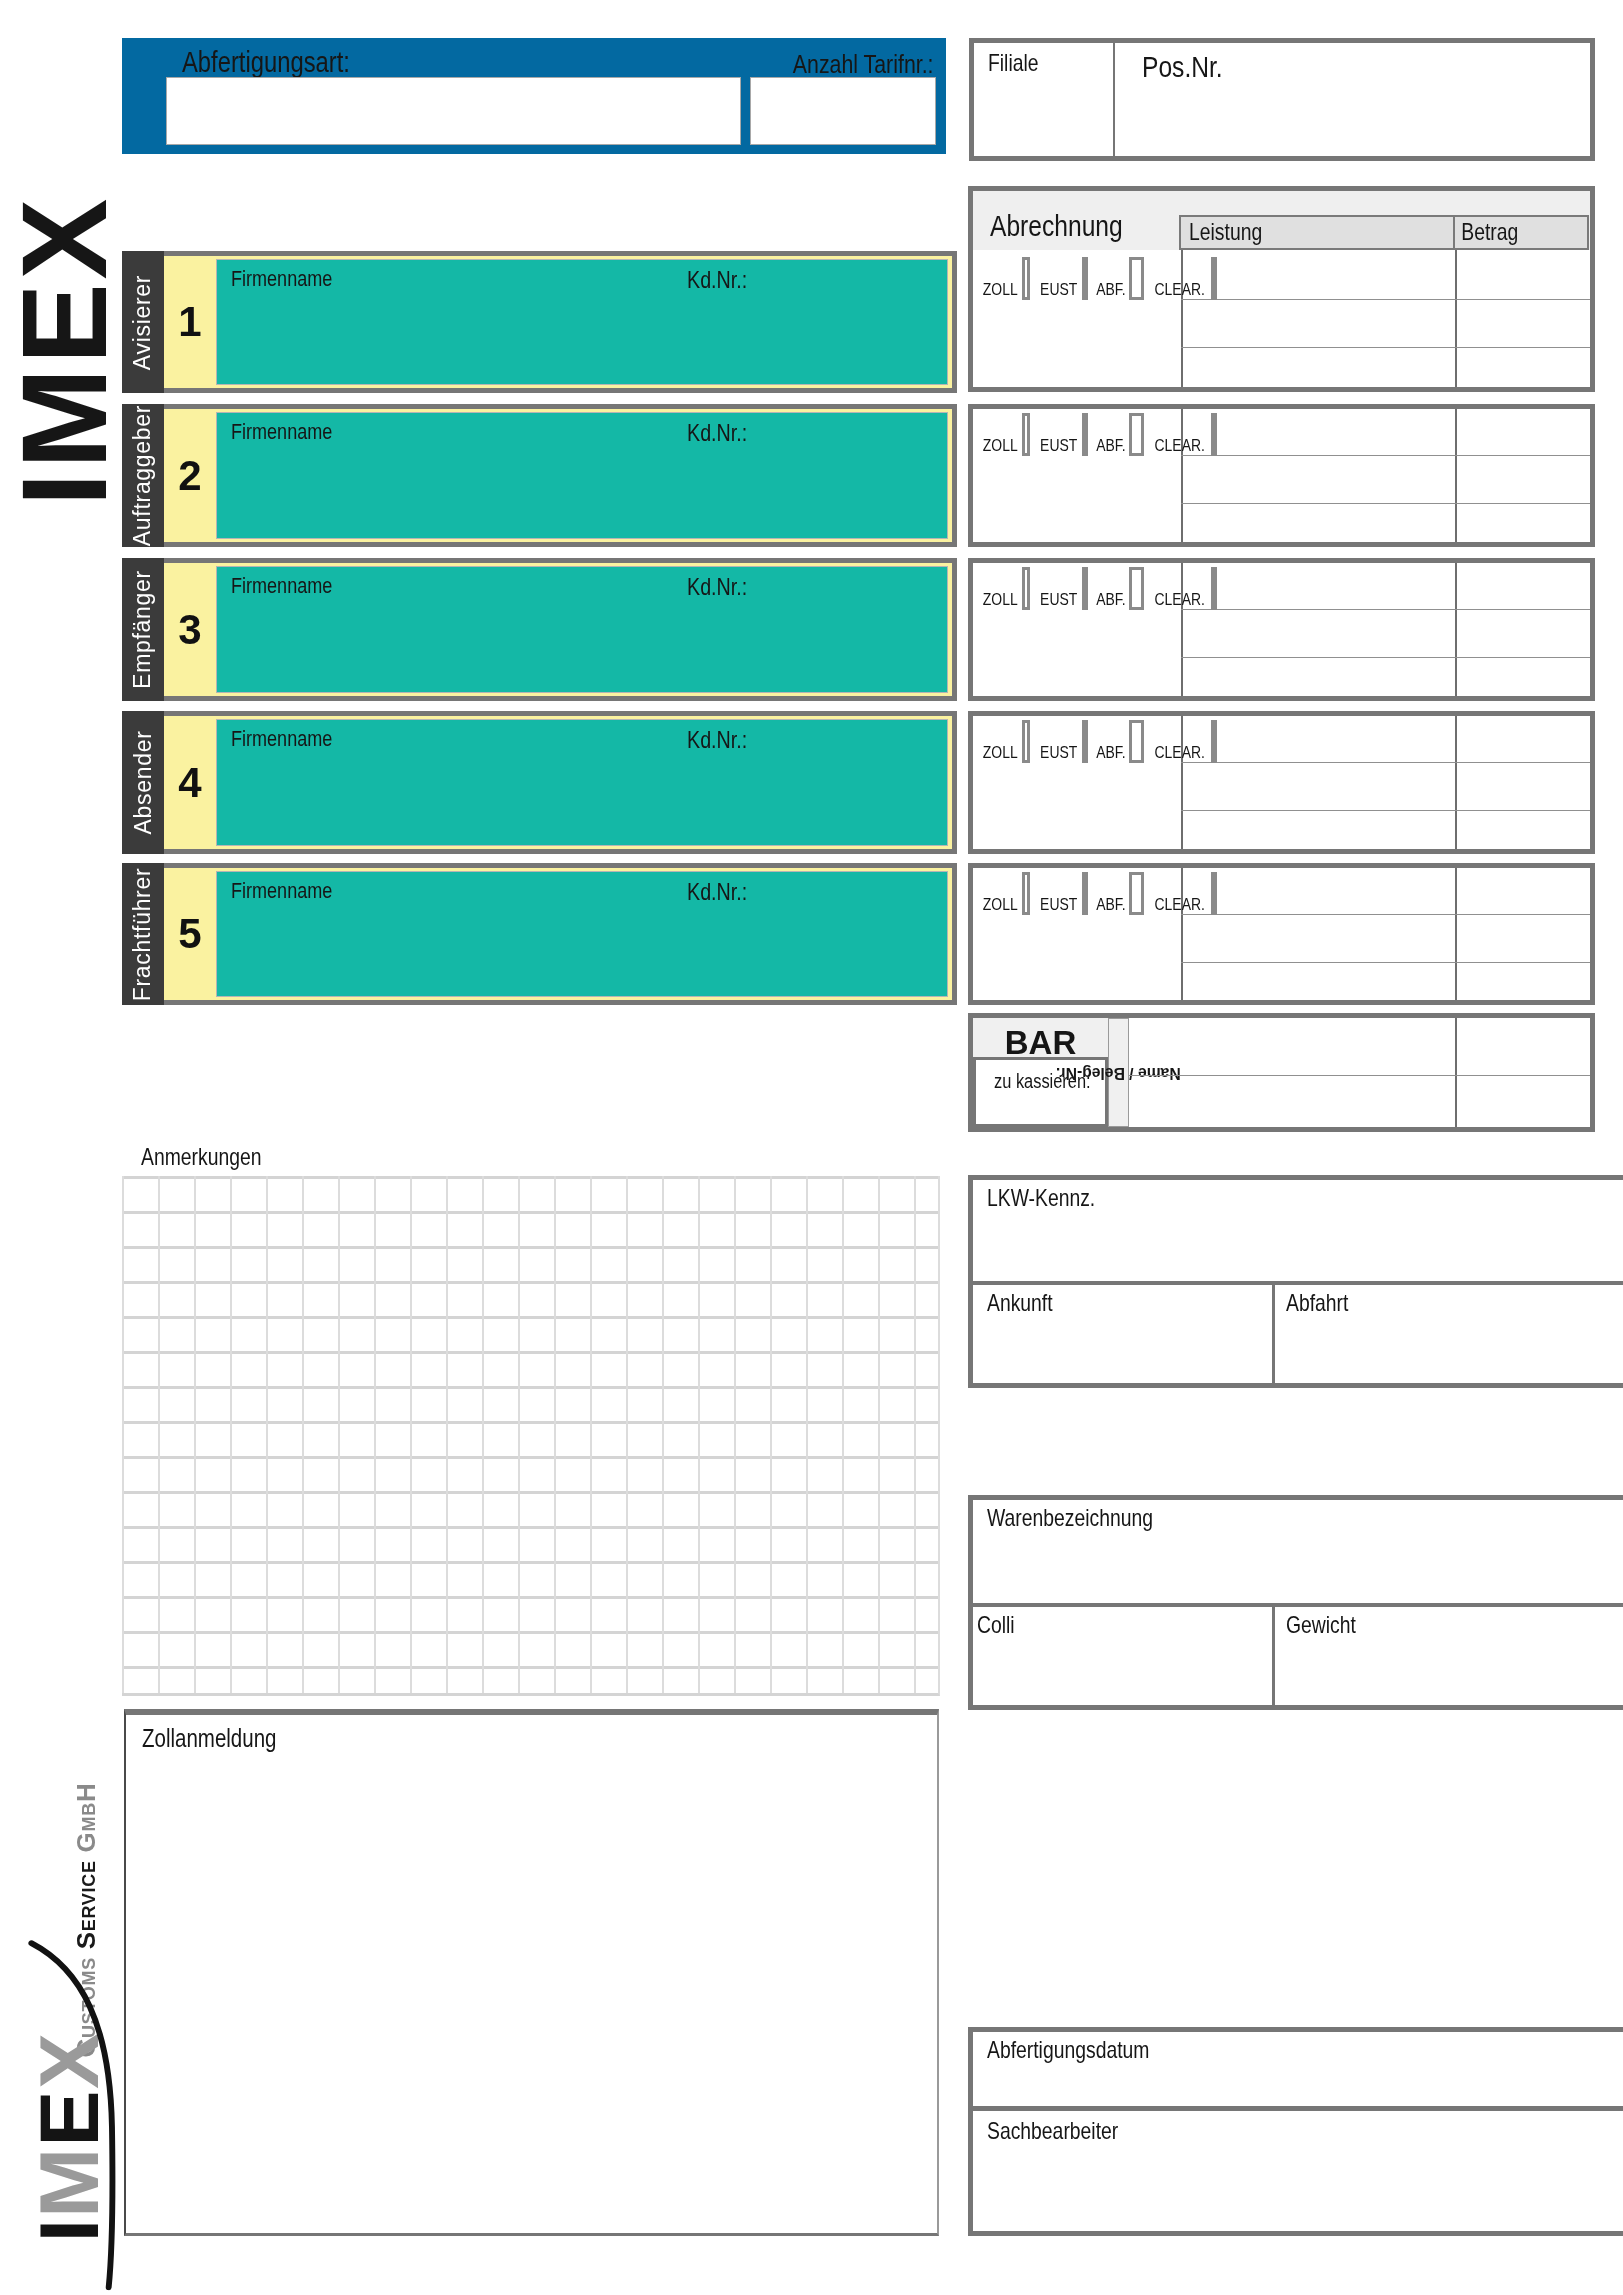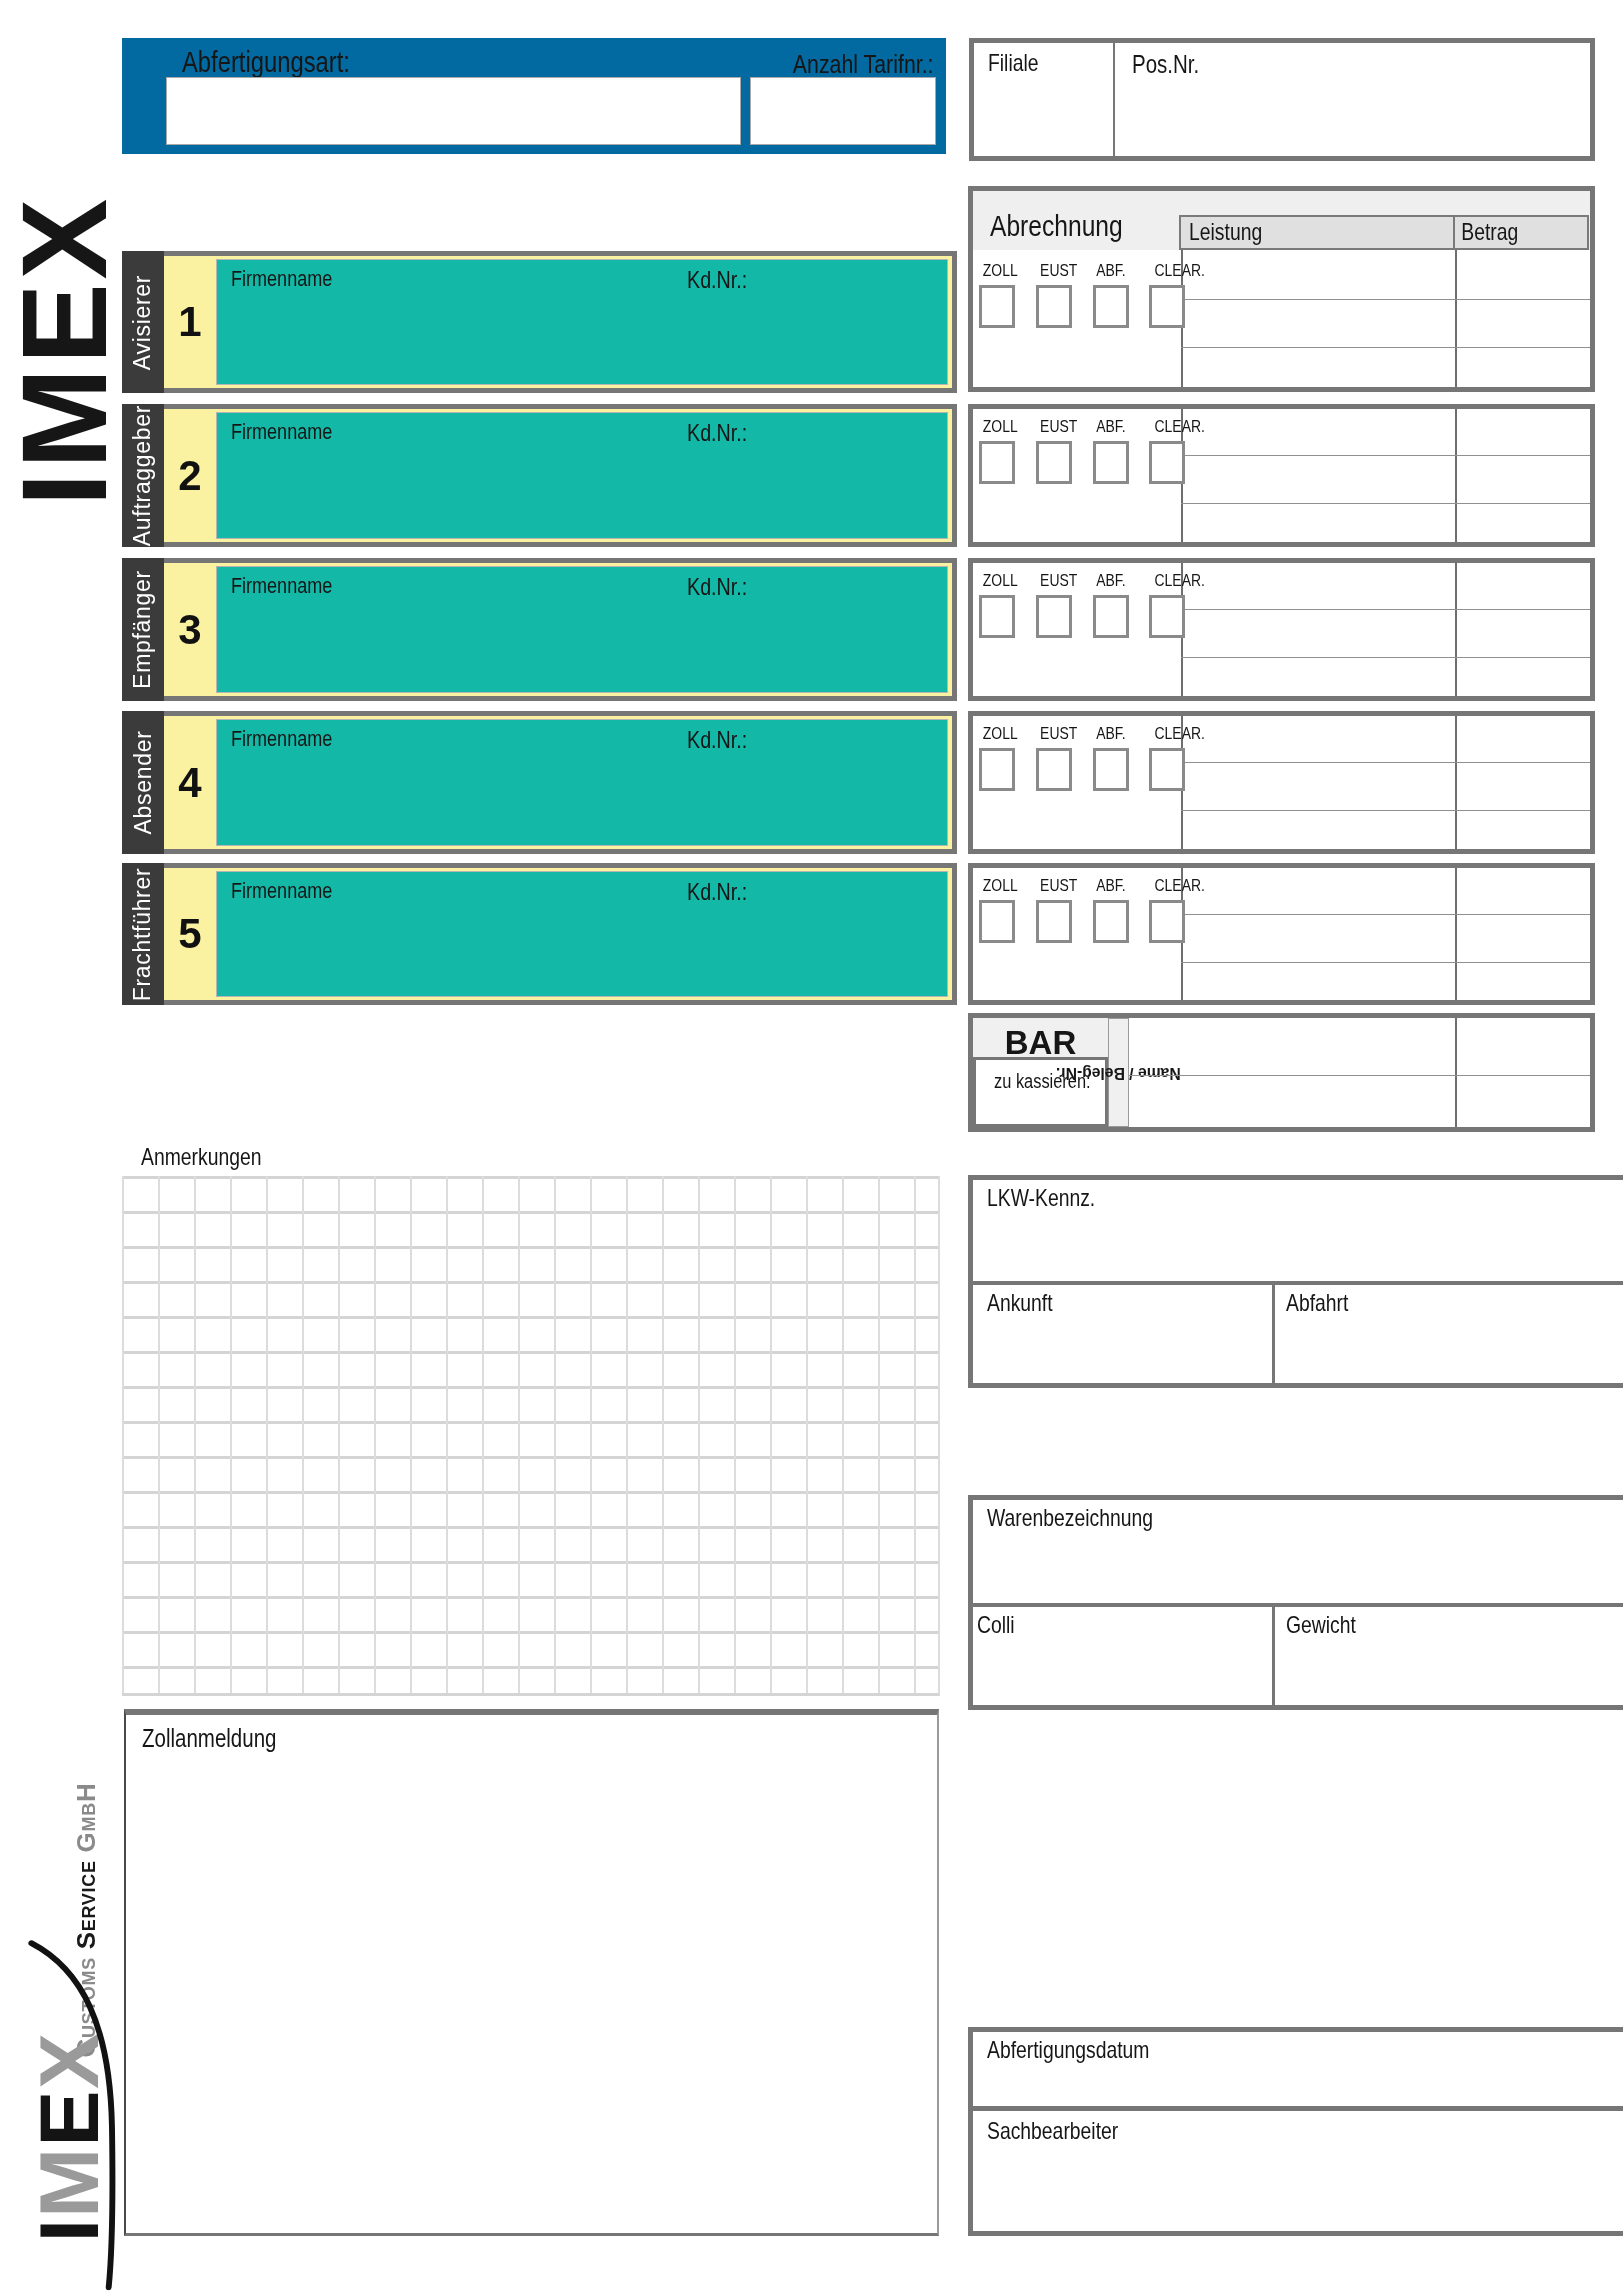--- a/index.html
+++ b/index.html
@@ -22,7 +22,7 @@
   .fil{left:969px;top:38px;width:626px;height:123px;border:5.2px solid #767676;background:#fff;box-sizing:border-box}
   .fil .div{position:absolute;left:139px;top:0;bottom:0;width:2px;background:#767676}
   .fil .l1{position:absolute;left:14.4px;top:6.5px;font-size:23.6px}
-  .fil .l2{position:absolute;left:158px;top:6.5px;font-size:25px}
+  .fil .l2{position:absolute;left:168px;top:6.5px;font-size:30px}
 
   
   .rblk{left:968px;width:627px;border:5.2px solid #767676;background:#fff;box-sizing:border-box}

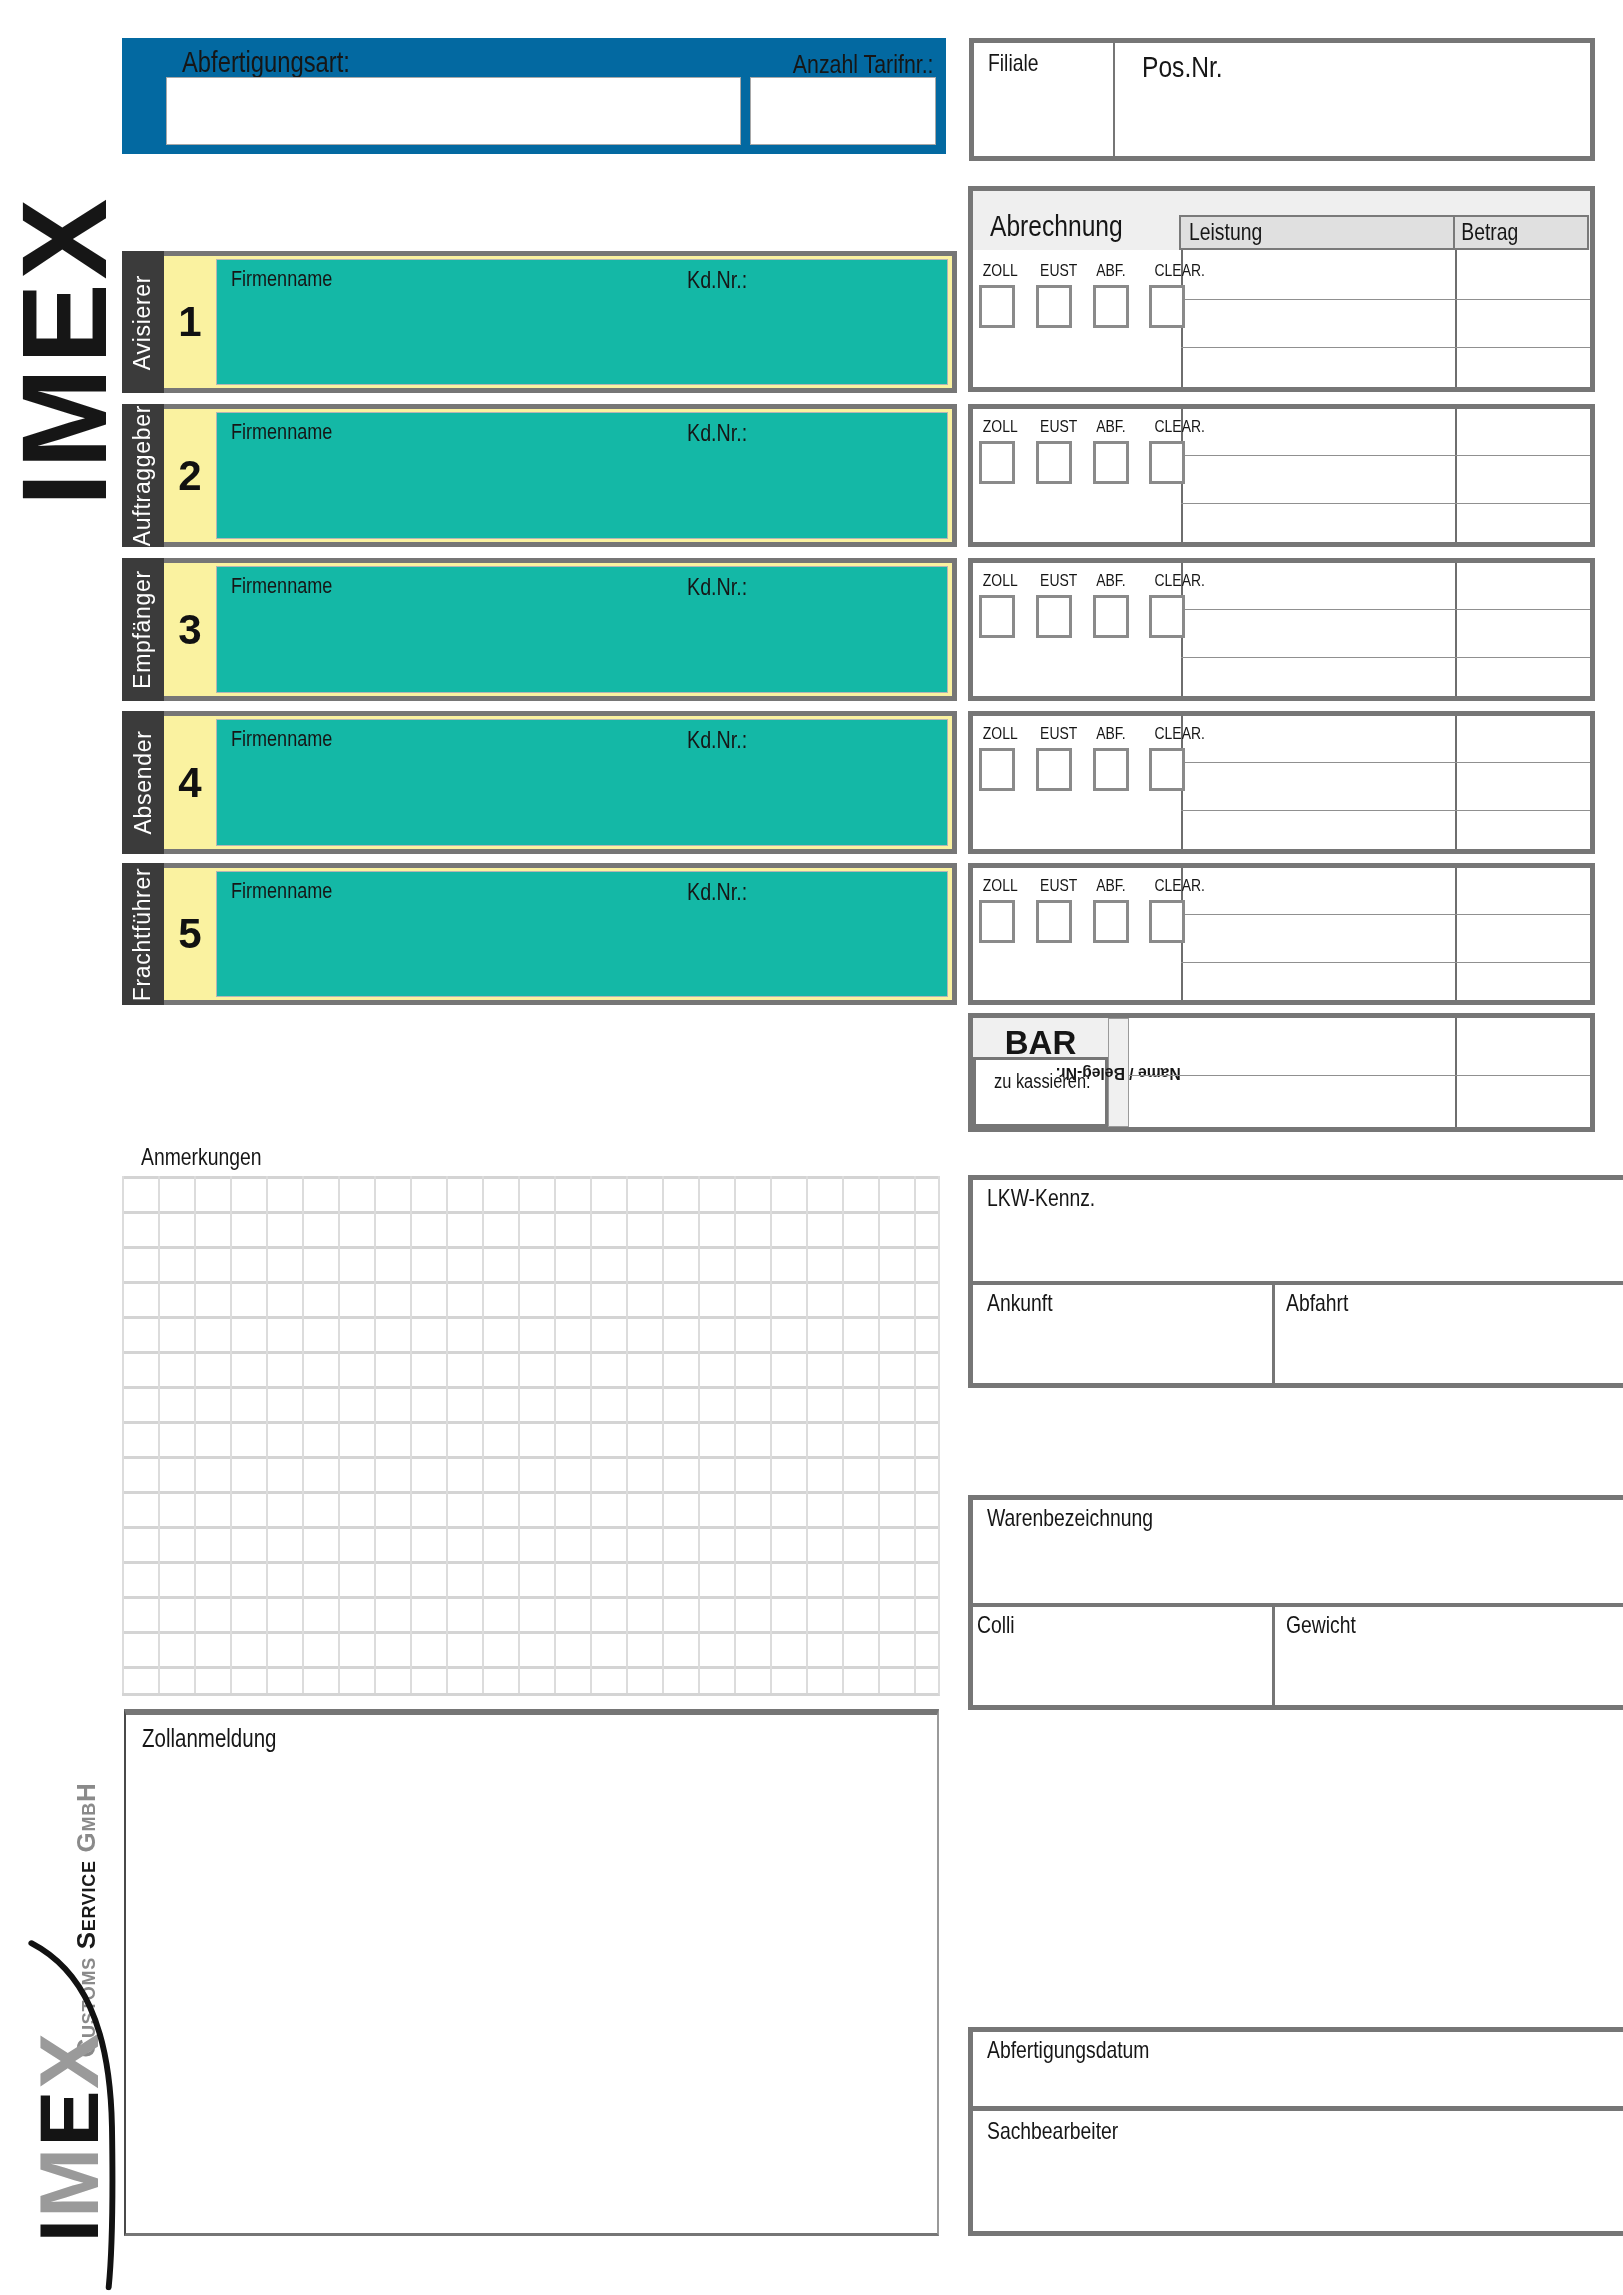--- a/index.html
+++ b/index.html
@@ -31,7 +31,7 @@
   .v2{left:482px}
   .hline{position:absolute;left:208px;right:0;height:1.3px;background:#909090}
   .cbw{position:absolute;left:5.2px;top:0;width:222px;height:85px}
-  .cb{position:absolute;top:0;width:51px;display:flex;flex-direction:column;align-items:flex-start}
+  .cb{position:absolute;top:0;width:51px;display:flex;flex-direction:row;align-items:flex-end}
   .p1{left:1.3px}.p2{left:58px}.p3{left:115px}.p4{left:171px}
   .cb .cl{font-size:17px;margin-top:7.9px}
   .cb .bx{width:30px;height:37px;border:3.3px solid #8a8a8a;background:#fff;margin-top:3.9px;box-sizing:content-box}

